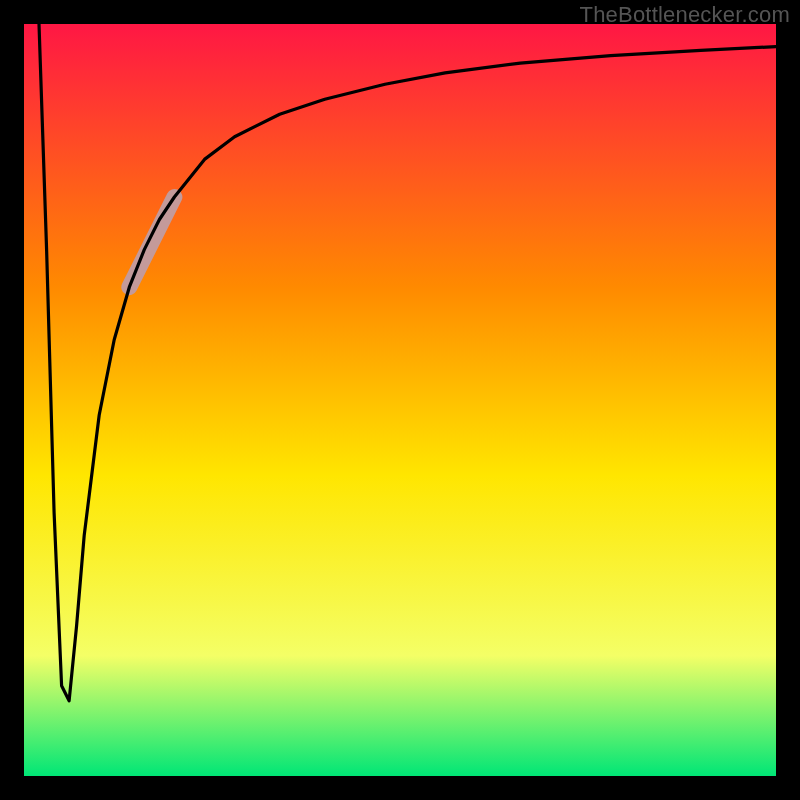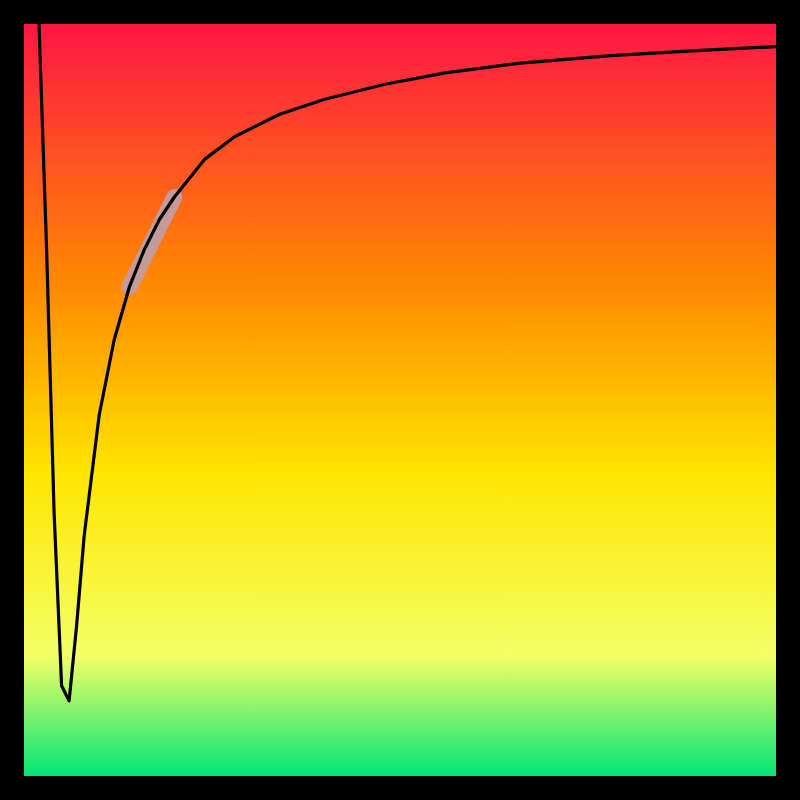--- a/index.html
+++ b/index.html
@@ -45,6 +45,7 @@
 
 <div class="frame">
 
+  <div class="watermark">TheBottlenecker.com</div>
 
   <div class="plot">
     <svg viewBox="0 0 752 752">

